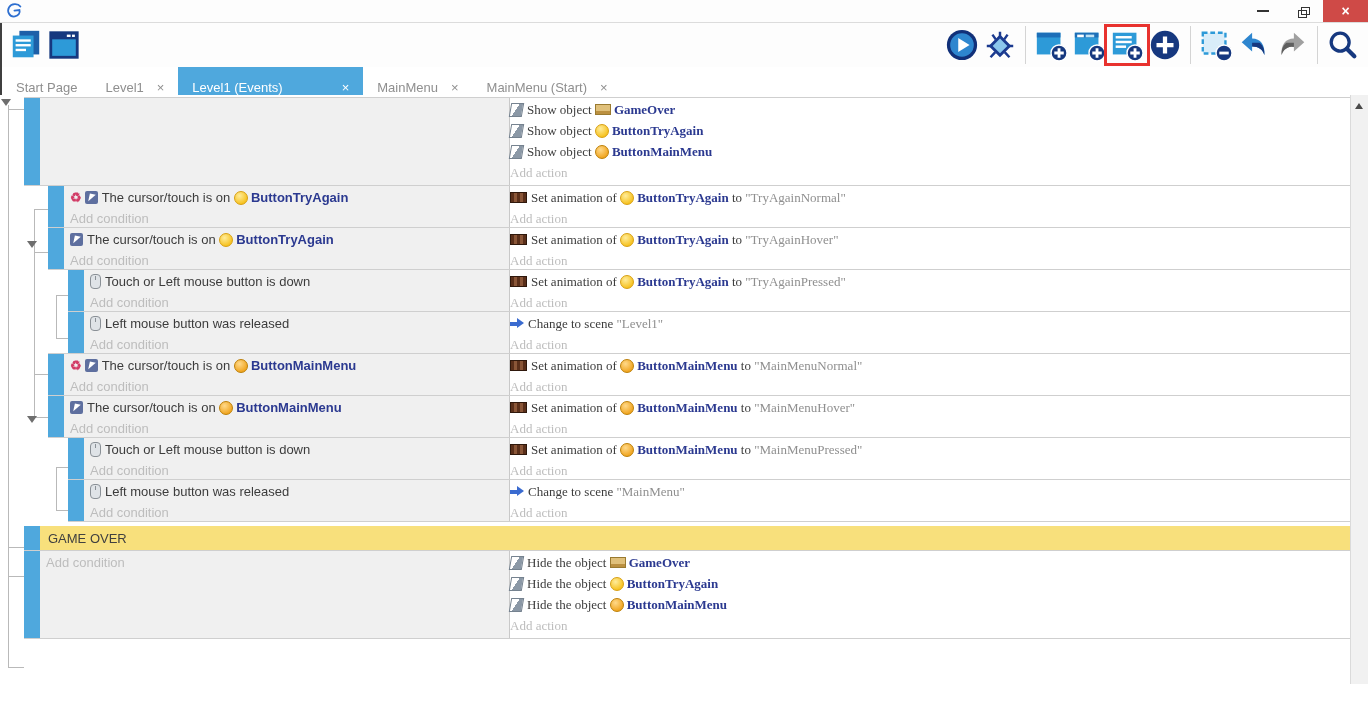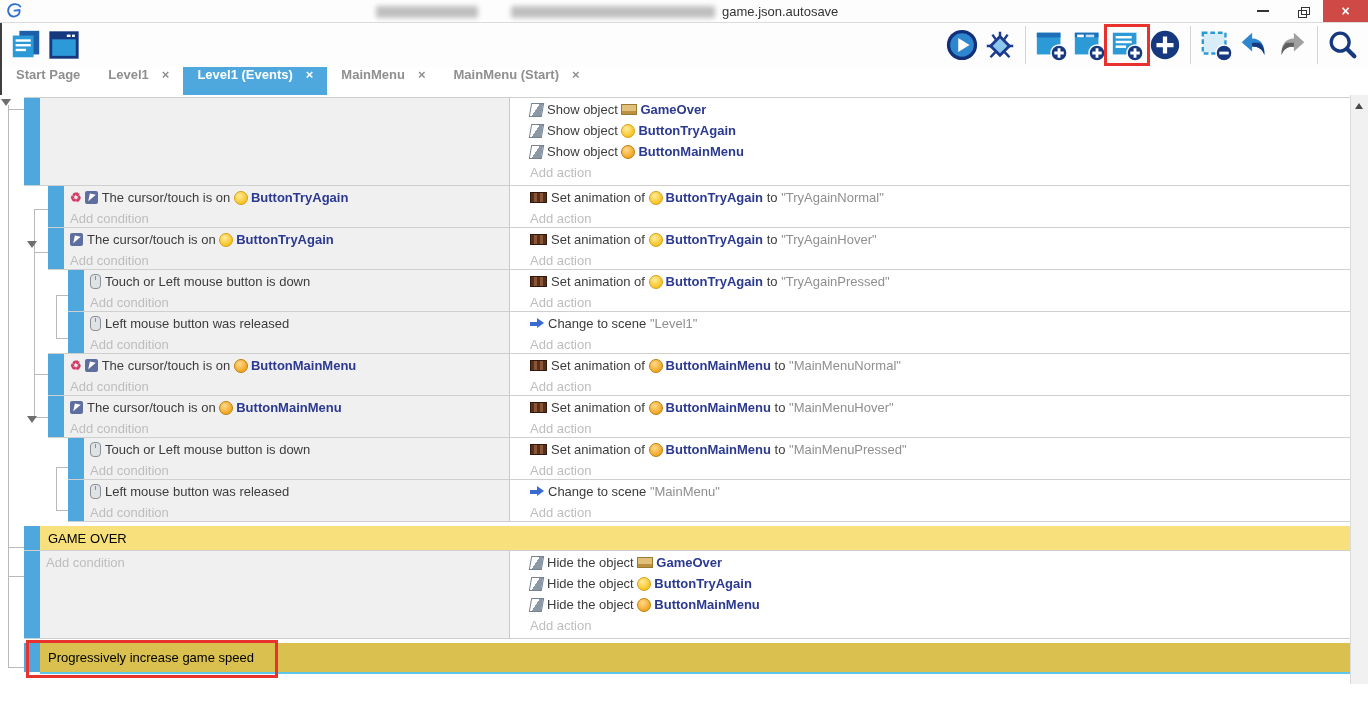--- a/index.html
+++ b/index.html
@@ -92,11 +92,6 @@
         <path d="M18 6 C15.5 2.5 8 2.5 5.5 7 C3 11.5 6 18 12 17 C16 16.3 18 13 17 10 L11.5 10.5" fill="none" stroke="#2e6fd0" stroke-width="2" stroke-linecap="round"></path>
       </svg>
   </span>
-  <div class="title-center">
-    <span class="blur-box" style="width:102px"></span>
-    <span class="blur-box" style="width:204px;margin-left:33px"></span>
-    <span class="title-text">game.json.autosave</span>
-  </div>
   <div class="wincontrols">
     <div class="wc wc-min">
         <span></span>

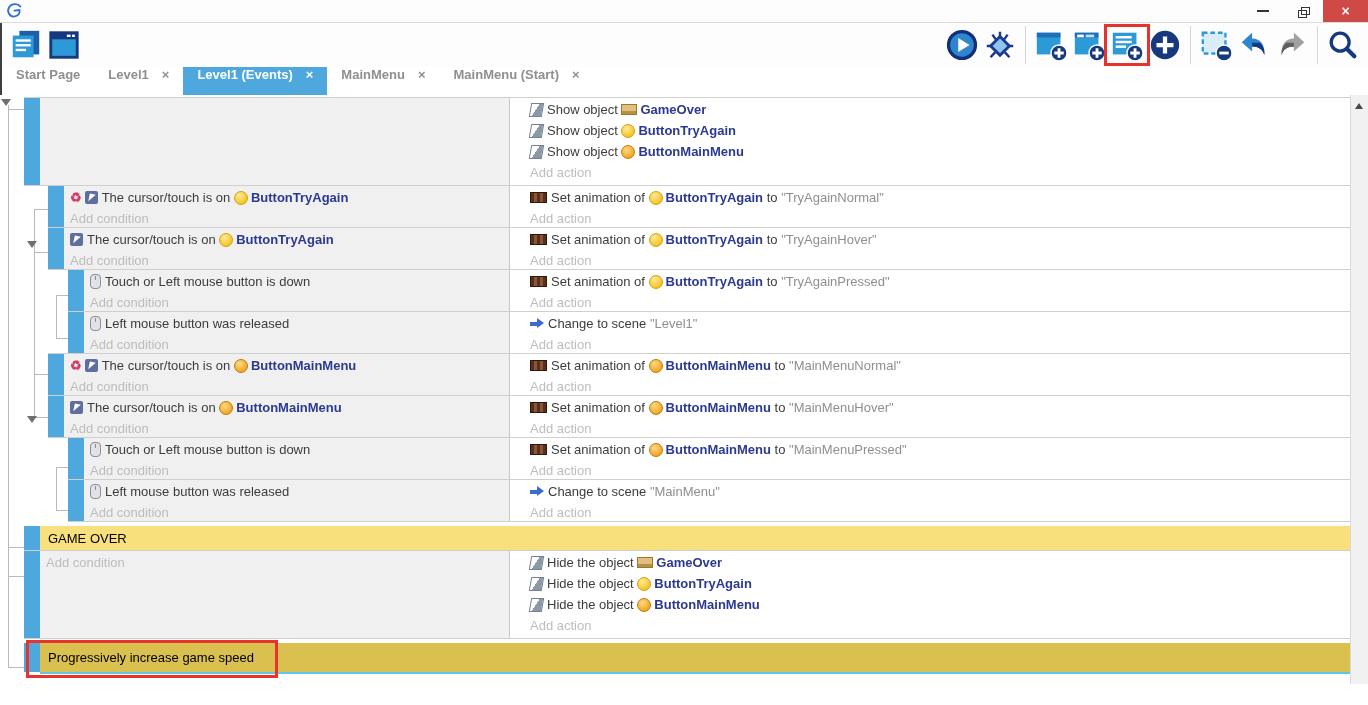--- a/index.html
+++ b/index.html
@@ -34,7 +34,7 @@
   .red-box{position:absolute;border:3px solid #e8322e;pointer-events:none;}
   .tbtn .red-box{inset:-4px -6px;}
   .tabbar{height:28px;display:flex;align-items:flex-end;background:#fff;}
-  .tab{height:28px;display:flex;align-items:flex-start;padding:0 14px;color:#8f8f8f;white-space:nowrap;font-weight:bold;}
+  .tab{height:28px;display:flex;align-items:flex-end;padding:0 14px;color:#8f8f8f;white-space:nowrap;}
   .tab .close{margin-left:13px;font-size:13px;color:#8f8f8f;}
   .tab.active{background:#4fa8dd;color:#fff;}
   .tab.active .close{color:#fff;}

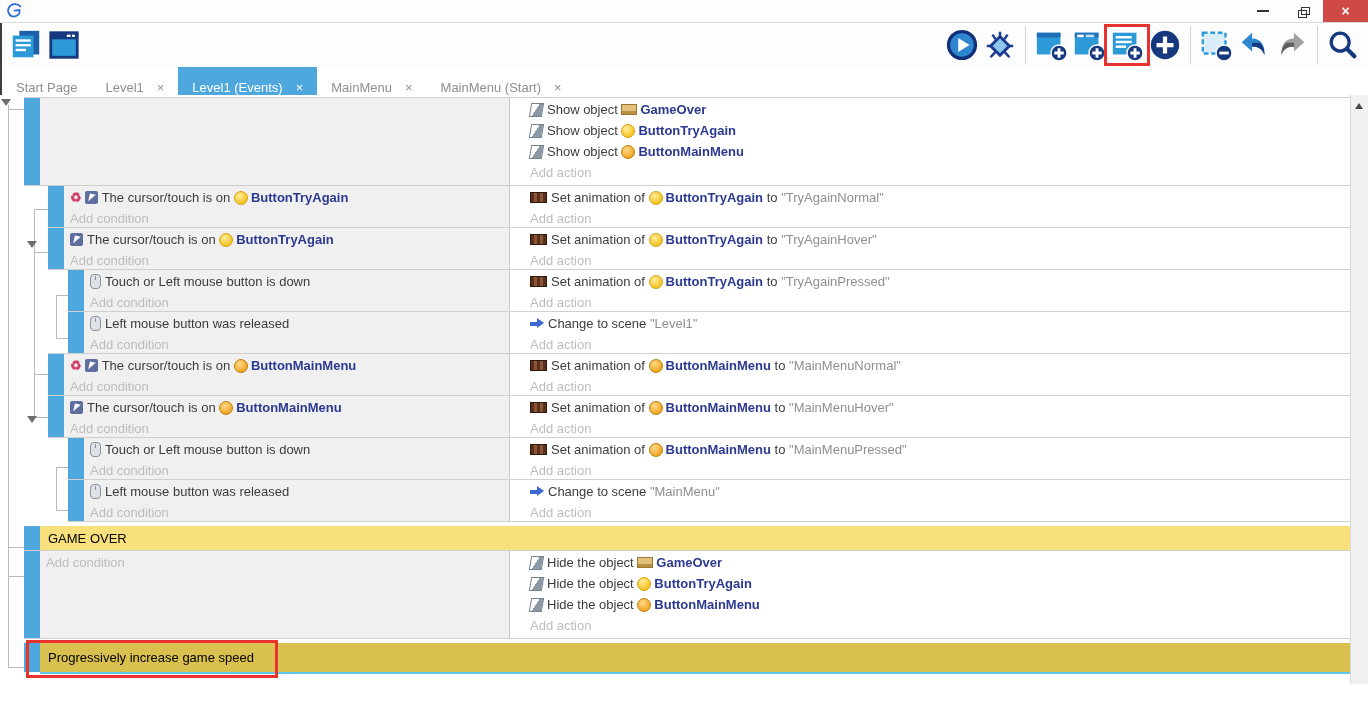--- a/index.html
+++ b/index.html
@@ -36,7 +36,7 @@
   .tabbar{height:28px;display:flex;align-items:flex-end;background:#fff;}
   .tab{height:28px;display:flex;align-items:flex-end;padding:0 14px;color:#8f8f8f;white-space:nowrap;}
   .tab .close{margin-left:13px;font-size:13px;color:#8f8f8f;}
-  .tab.active{background:#4fa8dd;color:#fff;}
+  .tab.active{background:#4fa8dd;color:#fff;gap:46px;}
   .tab.active .close{color:#fff;}
 
   

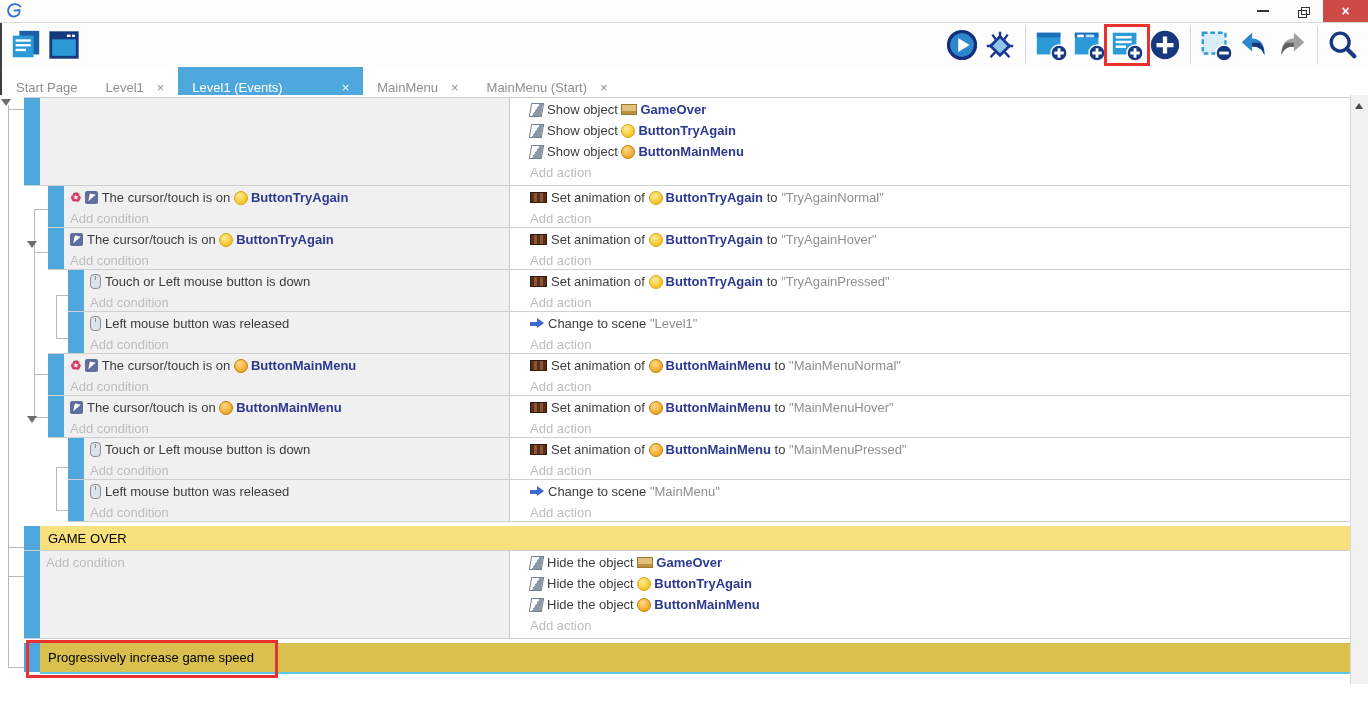--- a/index.html
+++ b/index.html
@@ -50,7 +50,7 @@
   .bar{width:16px;flex:0 0 16px;background:#4fa8dd;}
   .cell{box-sizing:border-box;padding:1px 0 0 6px;}
   .cond{background:#f0f0f0;border-right:1px solid #c9c9c9;flex:0 0 auto;}
-  .act{flex:1 1 auto;background:#fff;padding-left:20px;}
+  .act{flex:1 1 auto;background:#fff;padding-left:0;font-family:Liberation Serif, serif;}
   .line{height:21px;display:flex;align-items:center;}
   .tx{white-space:pre;color:#3c3c3c;}
   .obj{color:#2b3990;font-weight:bold;}

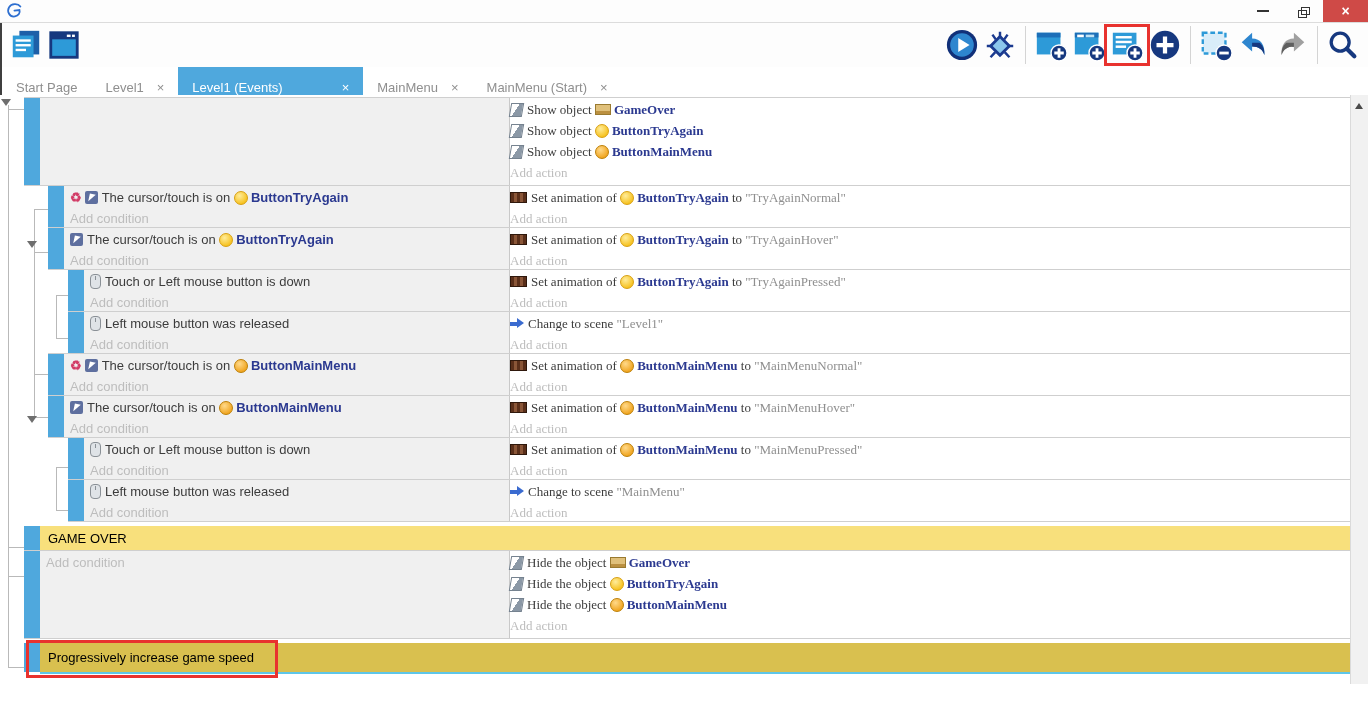--- a/index.html
+++ b/index.html
@@ -57,7 +57,7 @@
   .quote{color:#8f8f8f;white-space:pre;}
   .ph{height:21px;line-height:21px;color:#bdbdbd;}
   .row-comment{border:none;margin:4px 0 0 0;}
-  .comment-body{flex:1;background:#f8e07c;display:flex;align-items:center;padding-left:8px;color:#000000;}
+  .comment-body{flex:1;background:#f8e07c;display:flex;align-items:center;padding-left:8px;color:#404040;}
   .row-comment.selected .comment-body{background:#d9c04f;box-shadow:0 2px 0 #5ec6e8;}
   .row-comment .red-box{left:2px;top:-3px;width:246px;height:32px;}
 

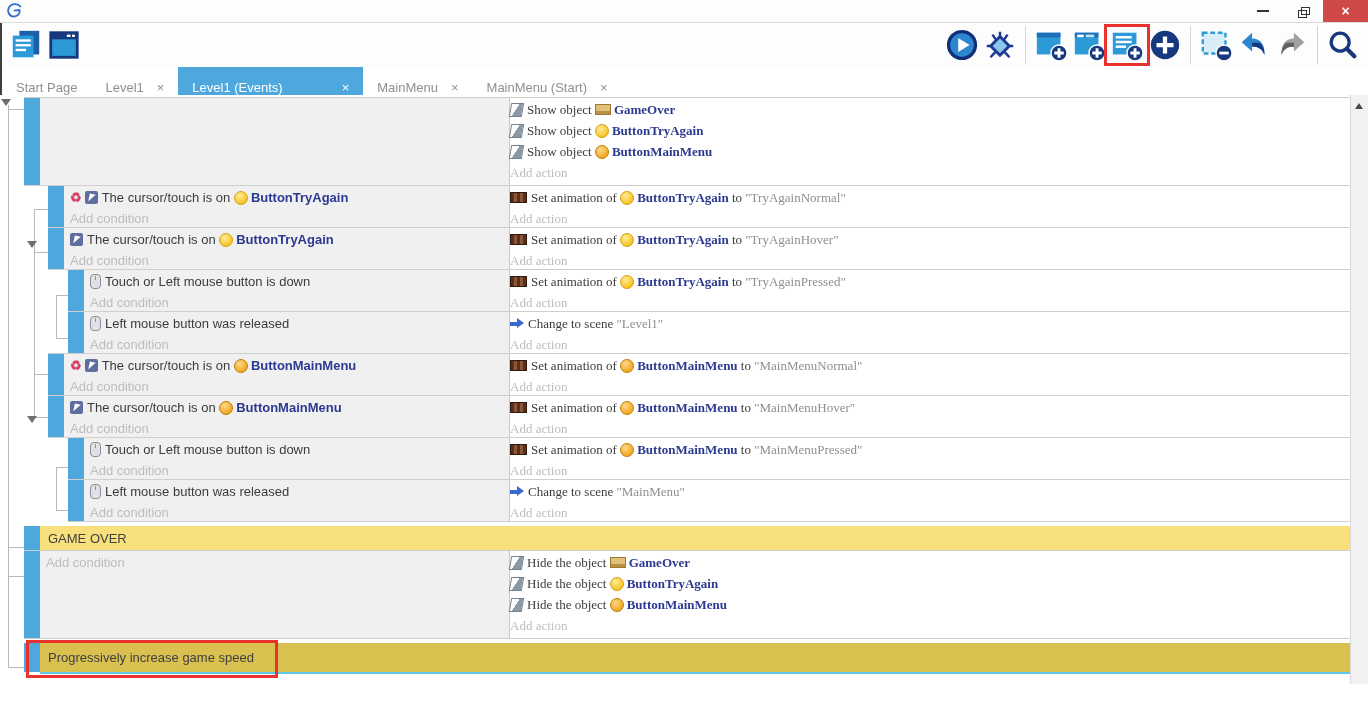--- a/index.html
+++ b/index.html
@@ -483,11 +483,6 @@
           <div class="ph">Add action</div>
         </div>
       </div>
-      <div class="row row-comment selected" style="height: 29px; margin-left: 24px;">
-        <div class="bar"></div>
-        <div class="comment-body">Progressively increase game speed</div>
-        <div class="red-box"></div>
-      </div>
     </div>
   <div class="vscroll">
     <div class="up"></div>

